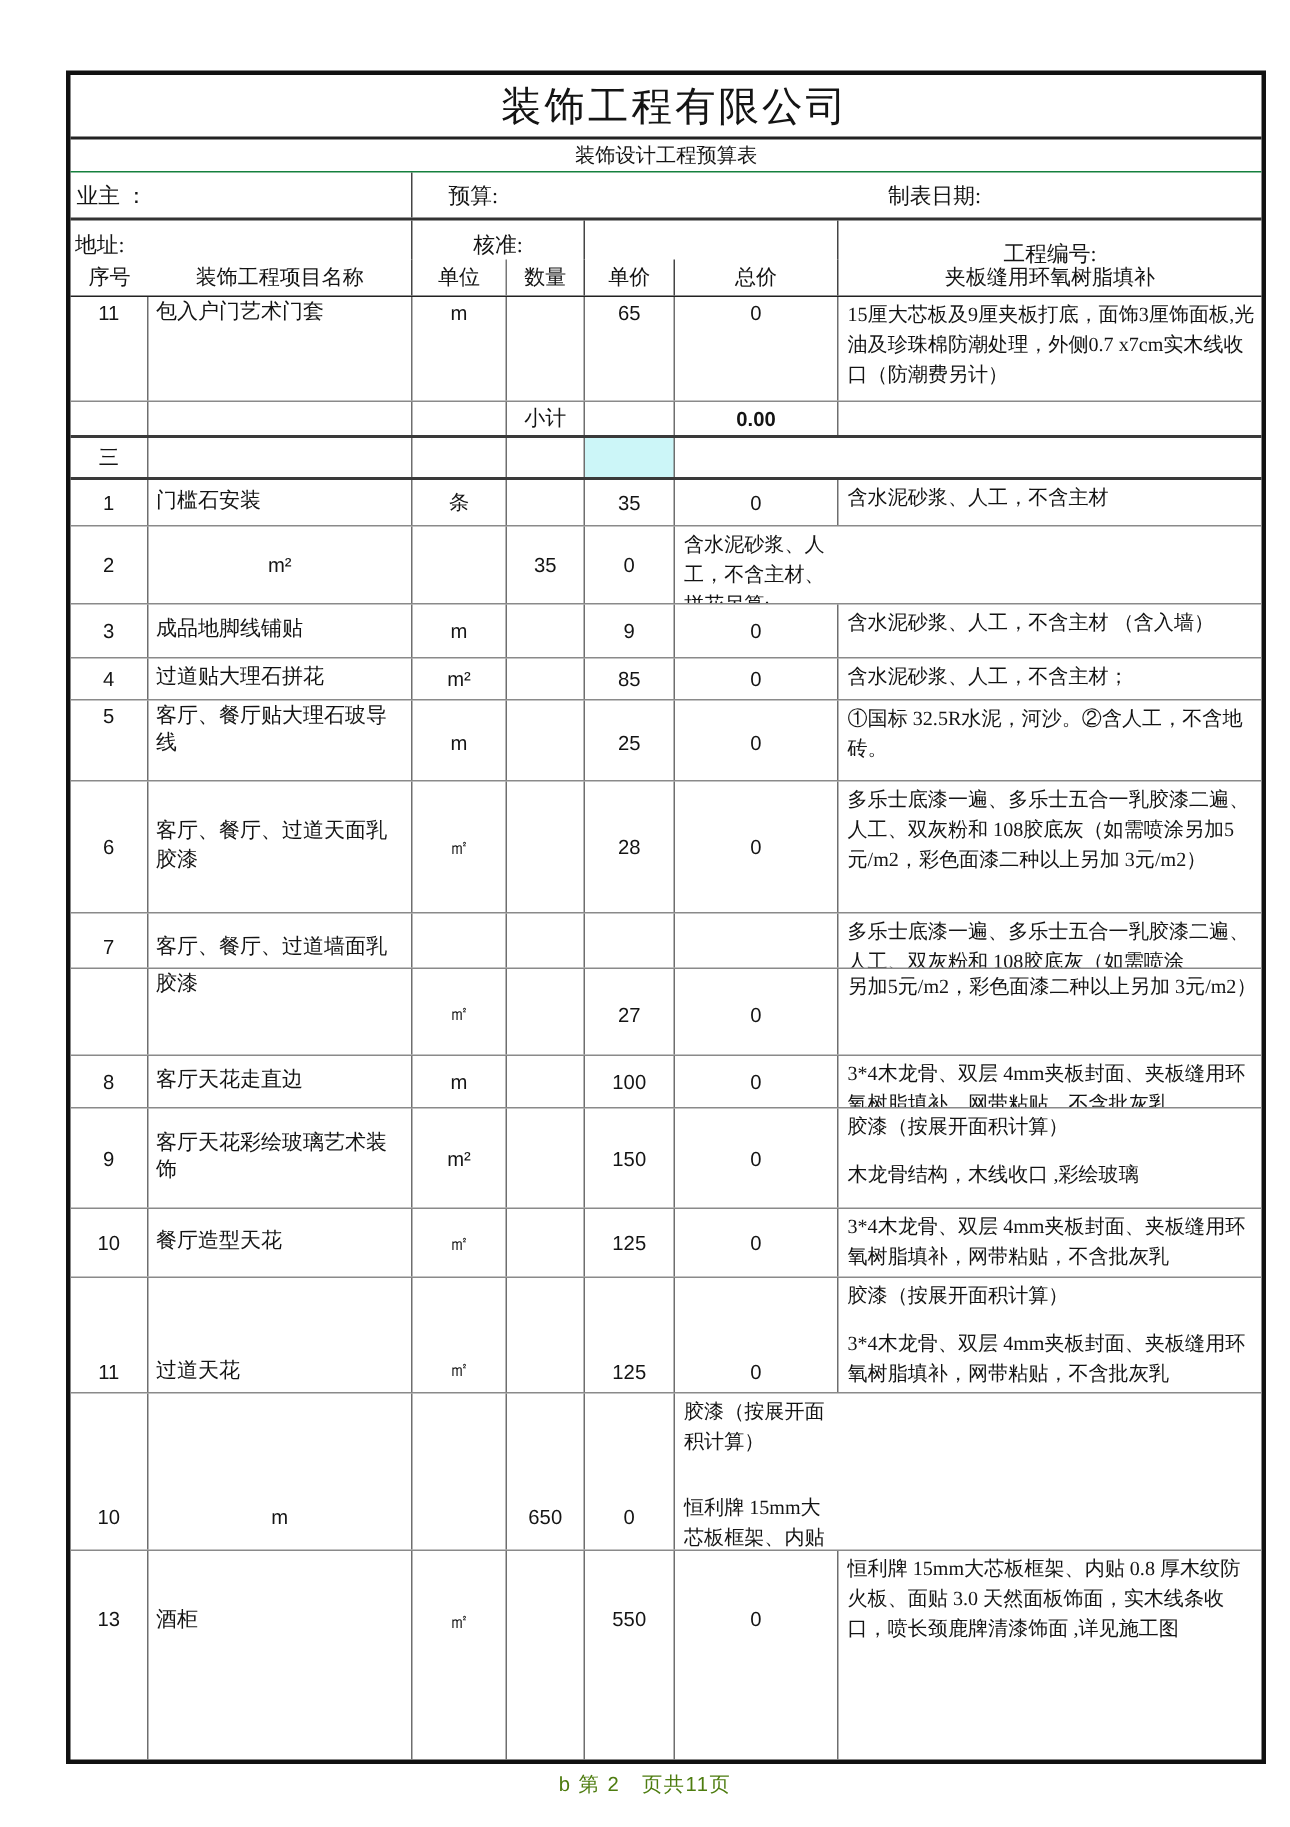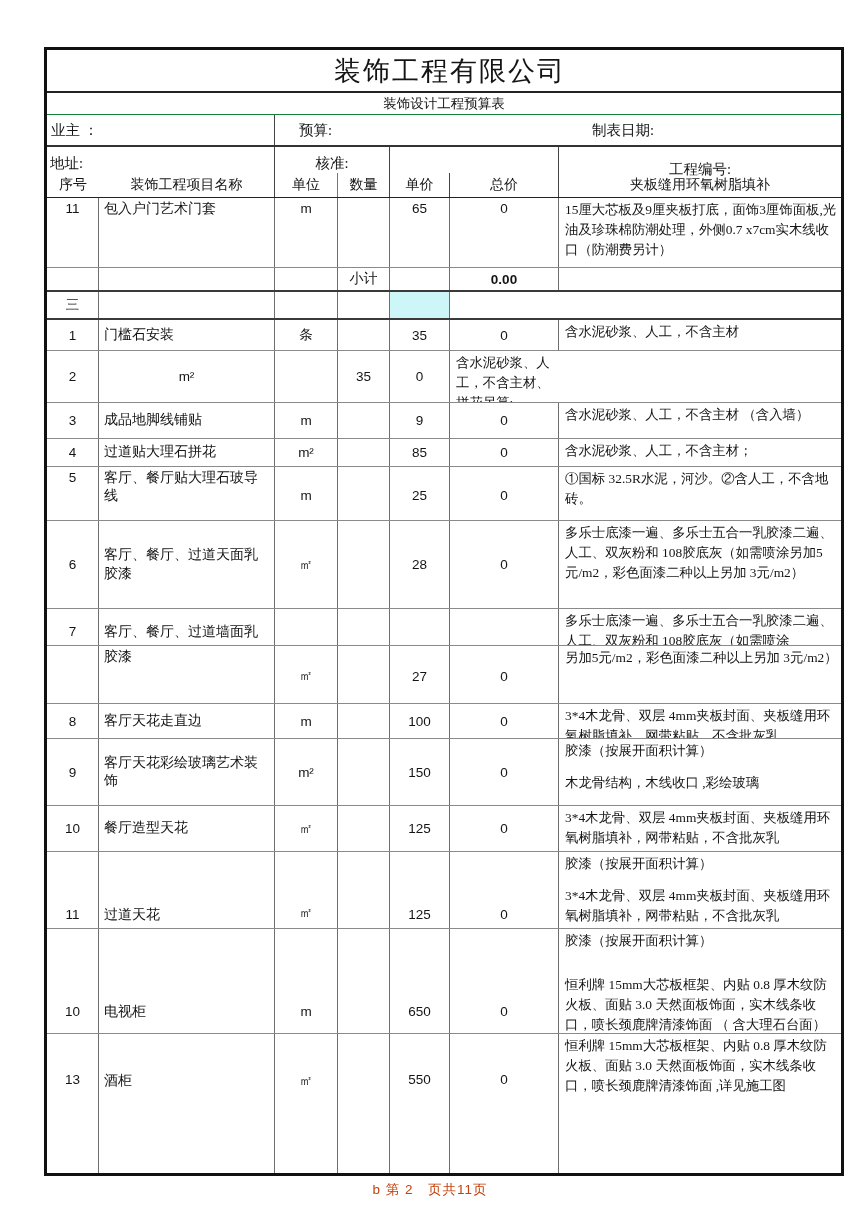--- a/index.html
+++ b/index.html
@@ -293,7 +293,6 @@
 
   <div class="row h105 r-low">
     <div class="c no">10</div>
-    <div class="c name">电视柜</div>
     <div class="c unit">m</div>
     <div class="c qty"></div>
     <div class="c price">650</div>

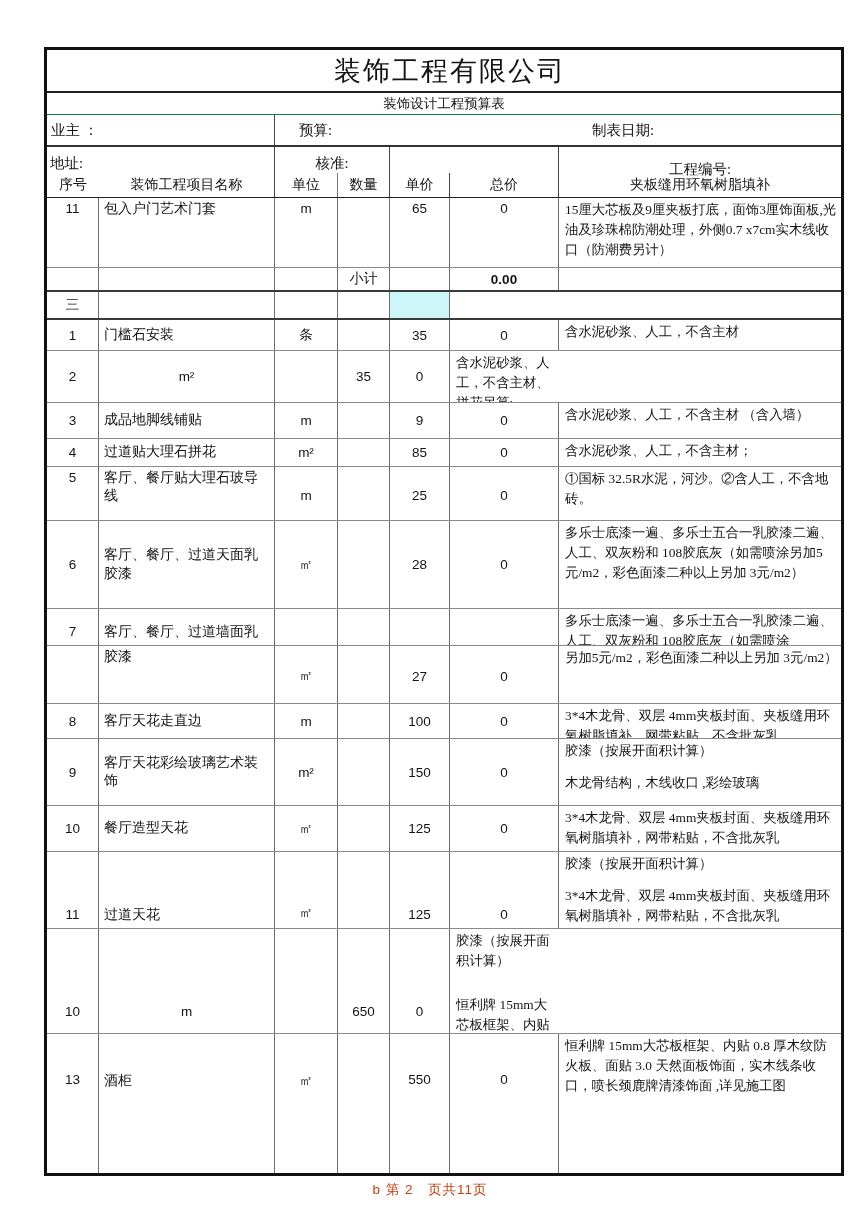--- a/index.html
+++ b/index.html
@@ -70,7 +70,7 @@
   .h46{height:46px;} .h77{height:77px;} .h105{height:105px;} .h140{height:140px;}
   .footer{
     position:absolute;top:1181px;left:0;width:860px;text-align:center;
-    font-family:"Liberation Sans","DejaVu Sans",sans-serif;font-size:13.5px;color:#c2410c;letter-spacing:1px;
+    font-family:"Liberation Sans","DejaVu Sans",sans-serif;font-size:13.5px;color:#4d7c0f;letter-spacing:1px;
   }
 </style>
 </head>

